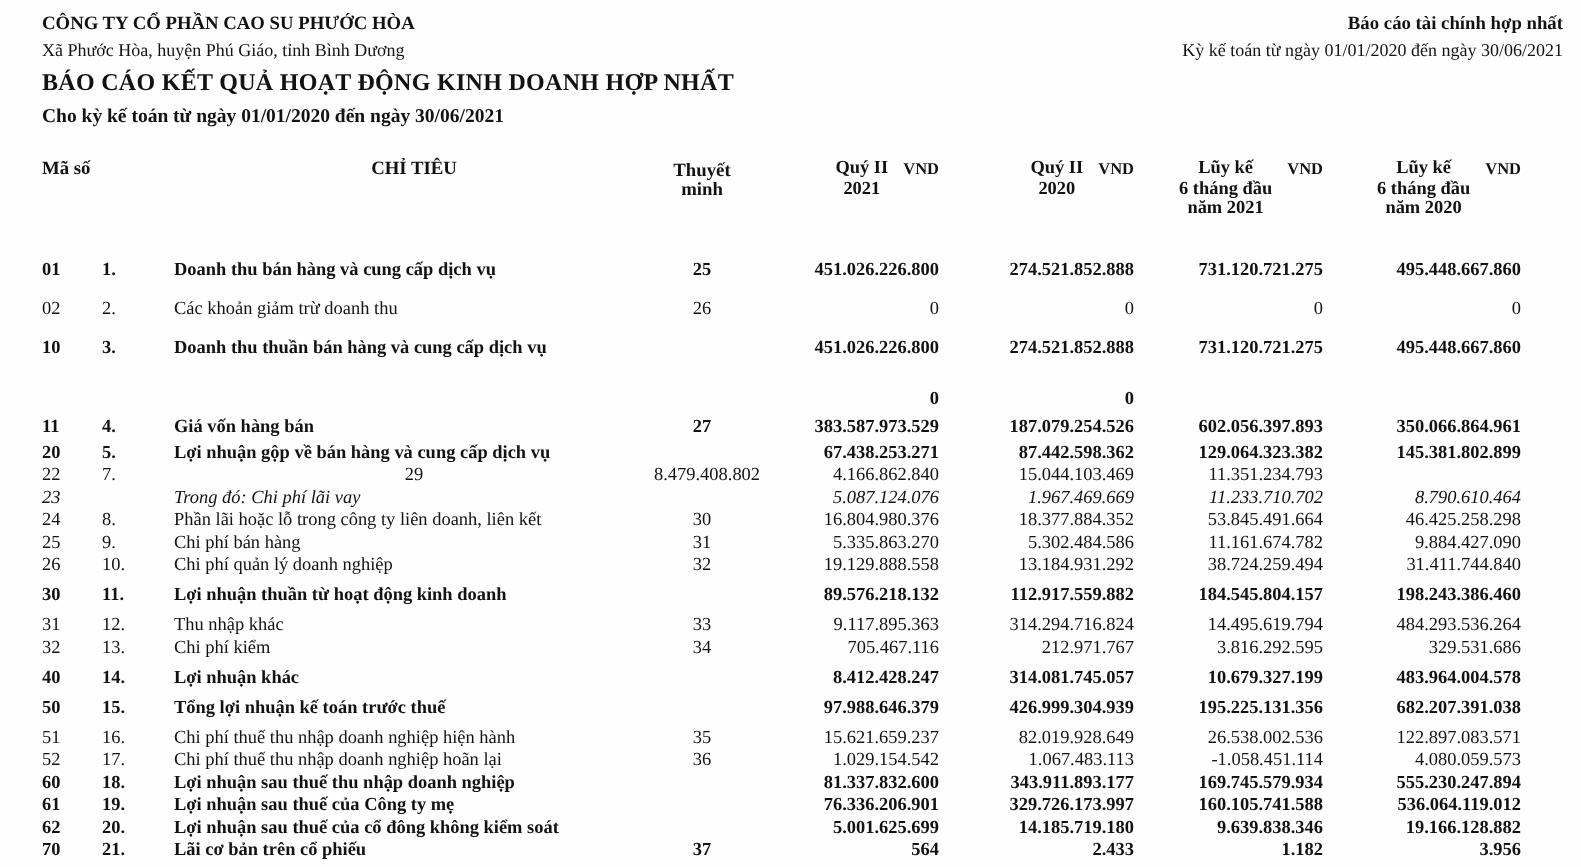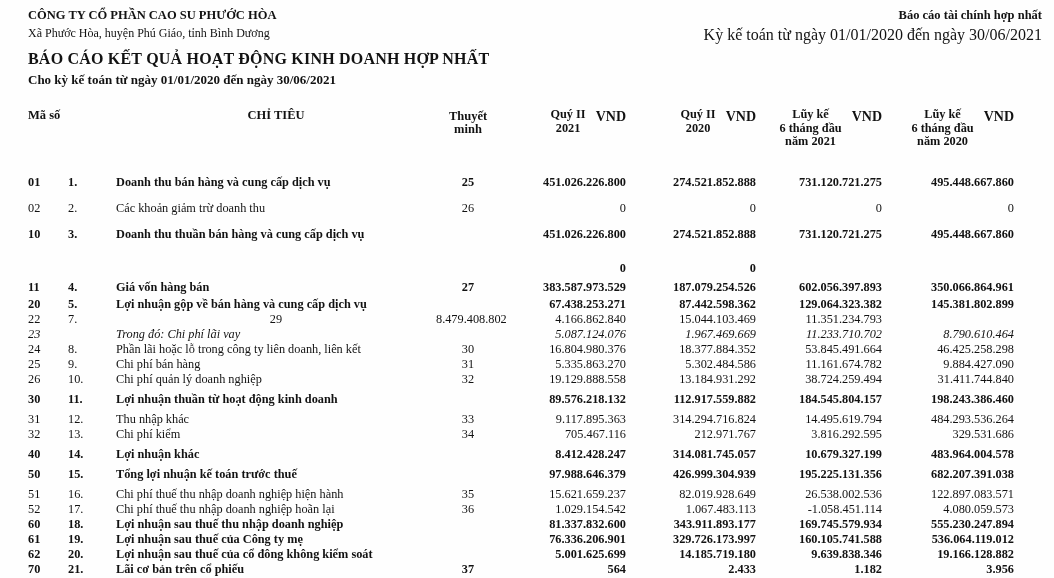--- a/index.html
+++ b/index.html
@@ -14,7 +14,7 @@
   .company-address{font-size:12px;margin-top:3px;}
   .header-right{text-align:right;}
   .report-type{font-weight:bold;font-size:12.5px;}
-  .report-period{font-size:16px;margin-top:3px;}
+  .report-period{font-size:12px;margin-top:3px;}
   .title-block{text-align:left;margin-top:6px;margin-right:40px;}
   .report-title{font-weight:bold;font-size:16px;letter-spacing:.2px;}
   .report-subtitle{font-weight:bold;font-size:13px;margin-top:4px;}

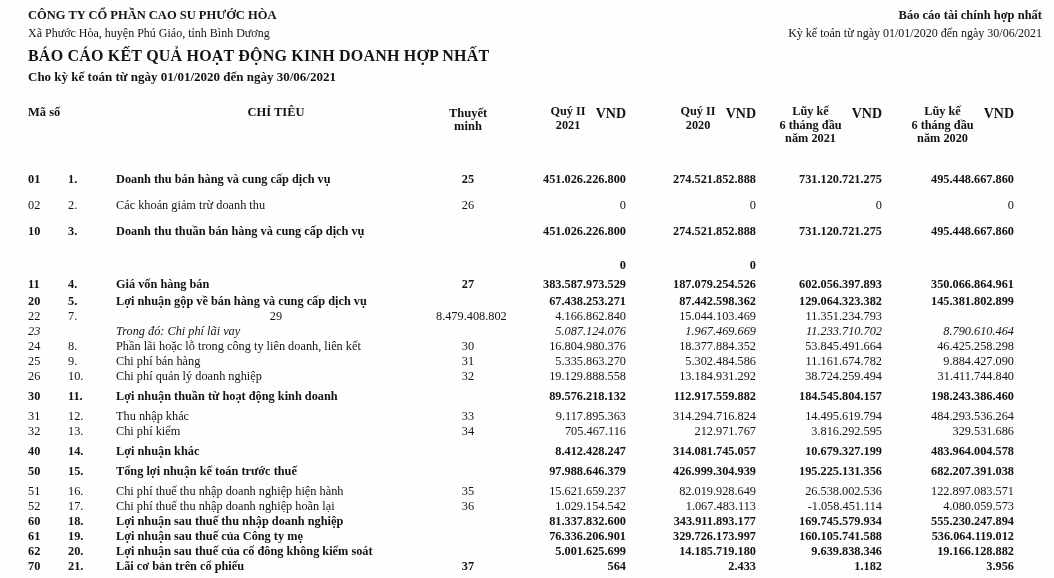--- a/index.html
+++ b/index.html
@@ -34,7 +34,7 @@
   .colhead{display:flex;justify-content:flex-end;height:62px;}
   .ch-lines{text-align:center;font-weight:bold;line-height:13.5px;font-size:12.3px;}
   .ch-rule{border-bottom:1.6px solid #121212;margin:1px 5px 0 5px;}
-  .ch-unit{text-align:center;font-weight:bold;font-size:14px;margin-top:1px;}
+  .ch-unit{text-align:center;font-weight:bold;font-size:11px;margin-top:1px;}
   .tbody .row.bold{font-weight:bold;}
   .tbody .row.italic{font-style:italic;}
   .g-first{margin-top:5px;}

